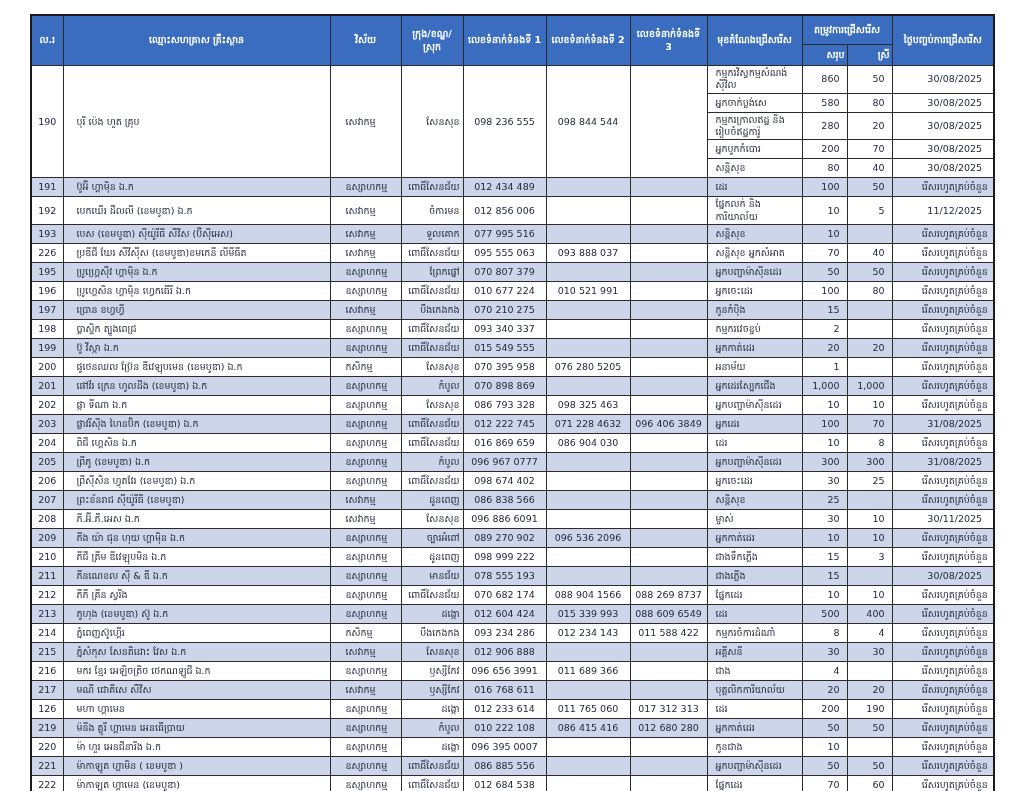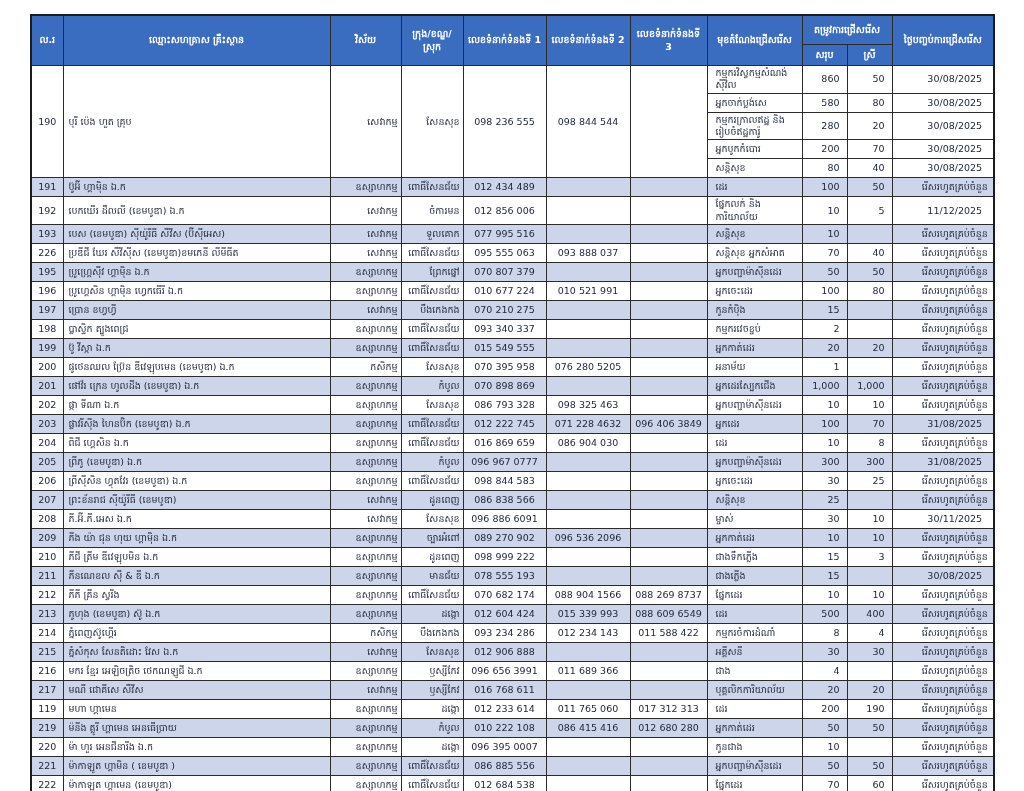--- a/index.html
+++ b/index.html
@@ -36,7 +36,7 @@
     vertical-align: middle;
   }
   thead tr.h1 th { height: 22px; }
-  thead tr.h2 th { height: 14px; }
+  thead tr.h2 th { height: 14px; text-align: right; }
   tbody td {
     padding: 1px 3px;
     height: 16px;

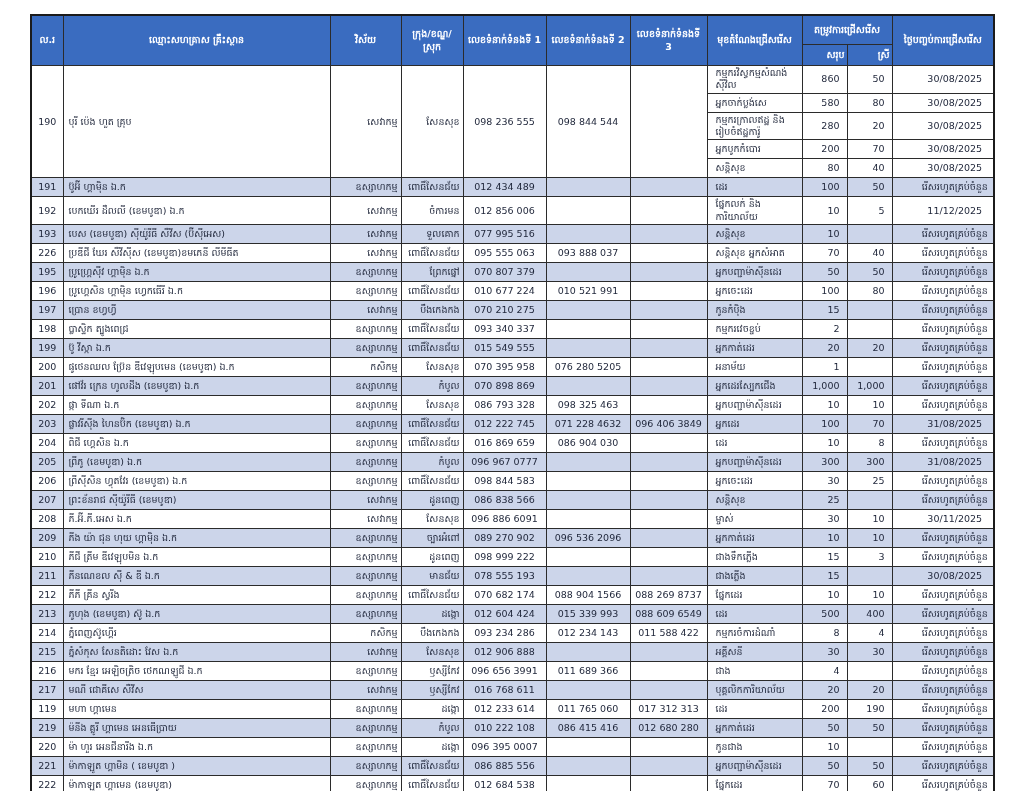--- a/index.html
+++ b/index.html
@@ -47,7 +47,7 @@
   }
   tbody tr.striped td { background: #ccd5ea; }
   td.c-no     { text-align: center; }
-  td.c-name   { text-align: left; padding-left: 5px; }
+  td.c-name   { text-align: left; padding-left: 13px; }
   td.c-sector { text-align: right; padding-left: 15px; }
   td.c-dist   { text-align: right; }
   td.c-phone  { text-align: center; }

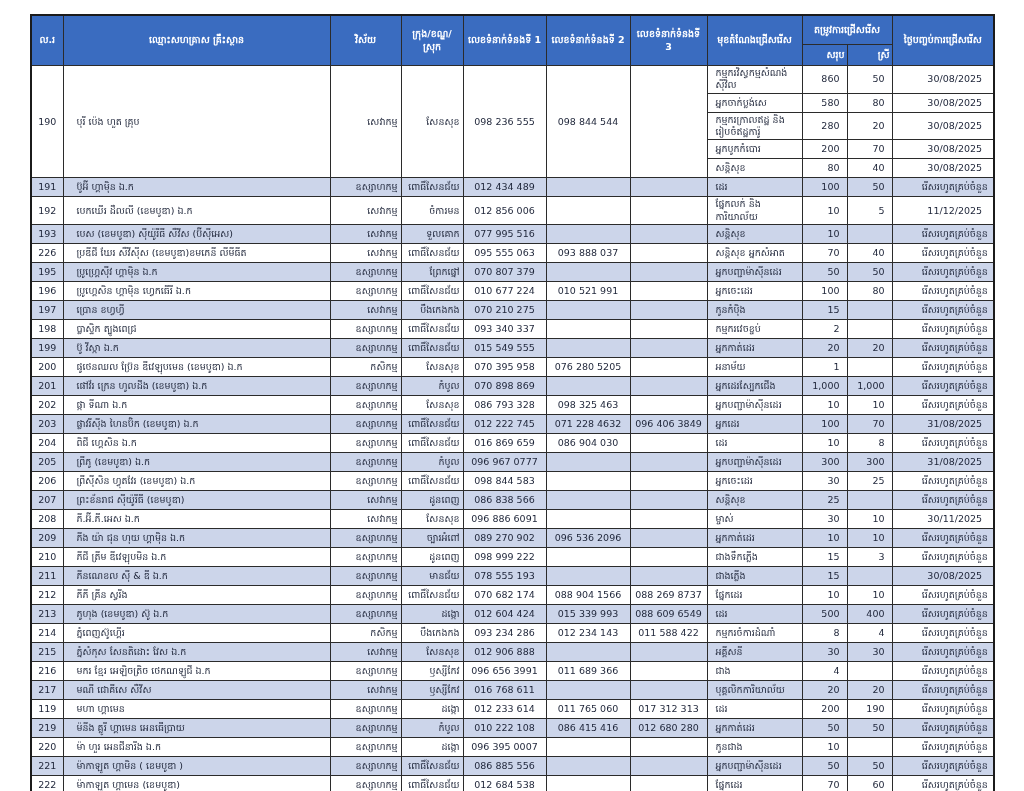--- a/index.html
+++ b/index.html
@@ -48,7 +48,7 @@
   tbody tr.striped td { background: #ccd5ea; }
   td.c-no     { text-align: center; }
   td.c-name   { text-align: left; padding-left: 13px; }
-  td.c-sector { text-align: right; padding-left: 15px; }
+  td.c-sector { text-align: left; padding-left: 15px; }
   td.c-dist   { text-align: right; }
   td.c-phone  { text-align: center; }
   td.c-pos    { text-align: left; padding-left: 8px; }

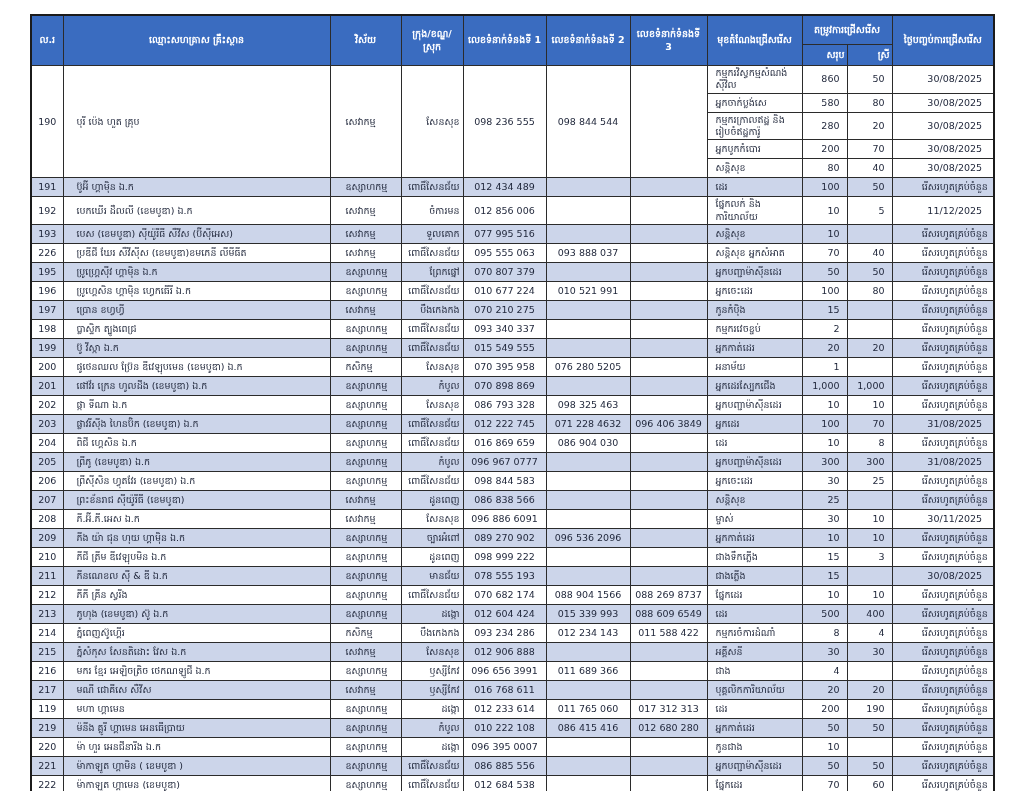--- a/index.html
+++ b/index.html
@@ -329,7 +329,7 @@
           <td class="c-name">ព្រីស៊ីសិន ហ្វុតវែរ (ខេមបូឌា) ឯ.ក</td>
           <td class="c-sector">ឧស្សាហកម្ម</td>
           <td class="c-dist">ពោធិ៍សែនជ័យ</td>
-          <td class="c-phone">098 844 583</td>
+          <td class="c-phone">098 674 402</td>
           <td class="c-phone"></td>
           <td class="c-phone"></td>
           <td class="c-pos">អ្នកចេះដេរ</td>

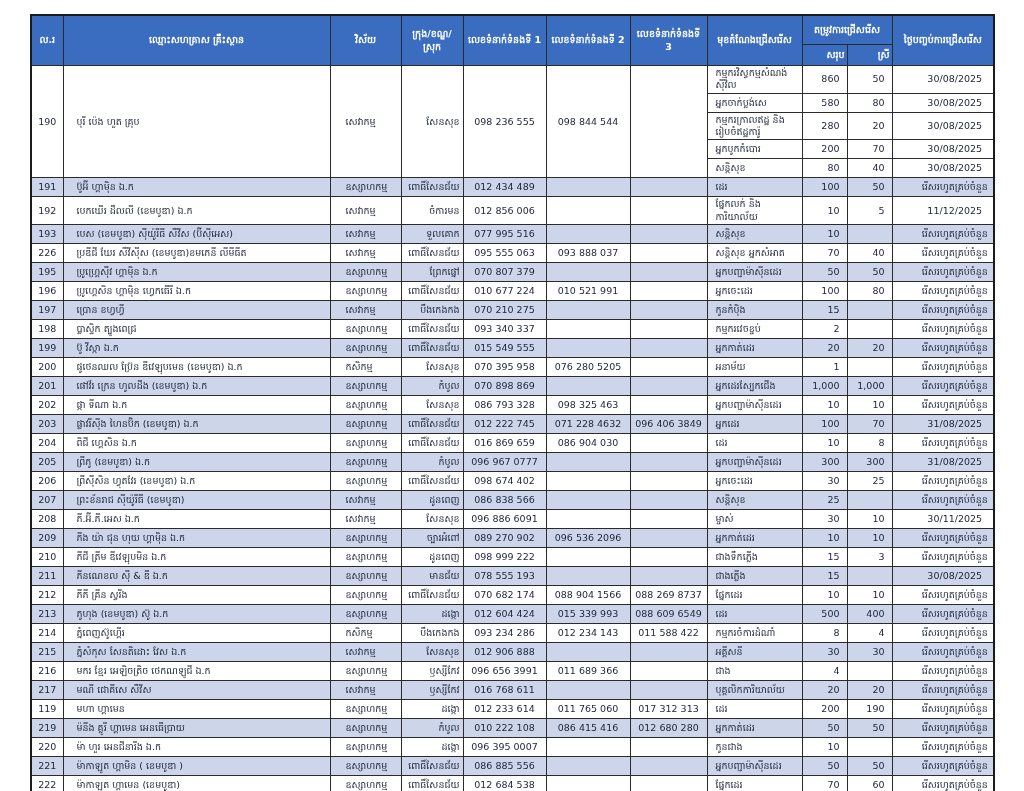--- a/index.html
+++ b/index.html
@@ -481,7 +481,7 @@
           <td class="c-date">រើសរហូតគ្រប់ចំនួន</td>
         </tr>
         <tr>
-          <td class="c-no">119</td>
+          <td class="c-no">126</td>
           <td class="c-name">មហា ហ្គាមេន</td>
           <td class="c-sector">ឧស្សាហកម្ម</td>
           <td class="c-dist">ដង្កោ</td>

